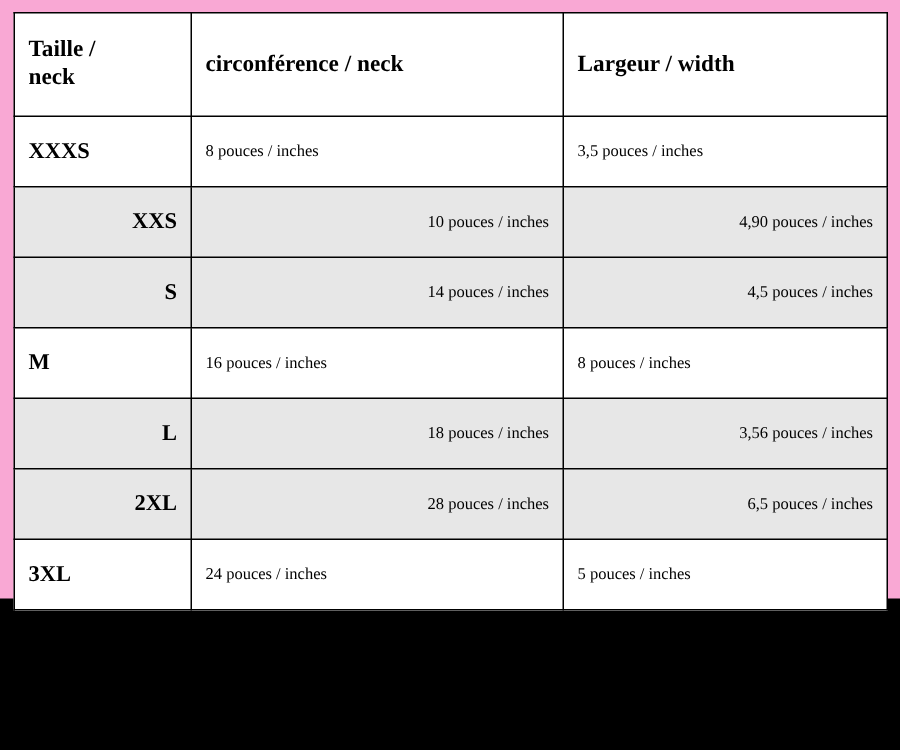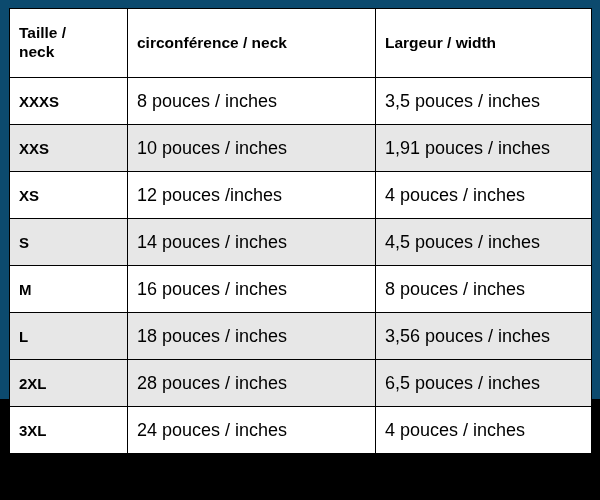--- a/index.html
+++ b/index.html
@@ -18,7 +18,8 @@
     width: 600px;
     height: 399px;
     padding: 8px 9px 9px 9px;
-    background: #0c4a6e;
+    background: #f9a8d4;
+    font-family: Liberation Serif, serif;
   }
   table.size-table {
     border-collapse: collapse;

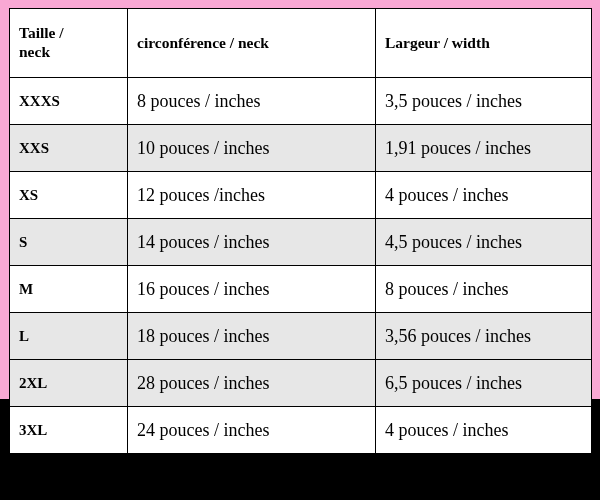--- a/index.html
+++ b/index.html
@@ -50,7 +50,7 @@
     padding-bottom: 5px;
   }
   table.size-table tbody tr td {
-    font-size: 18px;
+    font-size: 11px;
     height: 38px;
   }
   table.size-table tbody tr td.size-cell {

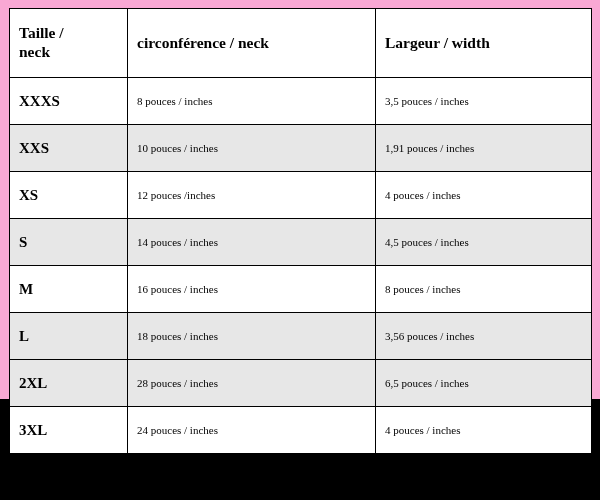--- a/index.html
+++ b/index.html
@@ -60,6 +60,7 @@
   }
   table.size-table tbody tr.alt td {
     background: #e7e7e7;
+    text-align: right;
   }
 </style>
 </head>

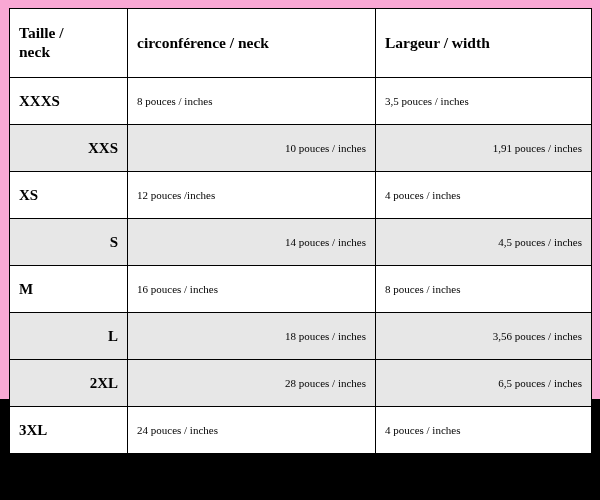--- a/index.html
+++ b/index.html
@@ -92,7 +92,7 @@
       <tr class="alt">
         <td class="size-cell">XXS</td>
         <td>10  pouces / inches</td>
-        <td>1,91 pouces / inches</td>
+        <td>4,90 pouces / inches</td>
       </tr>
       <tr>
         <td class="size-cell">XS</td>

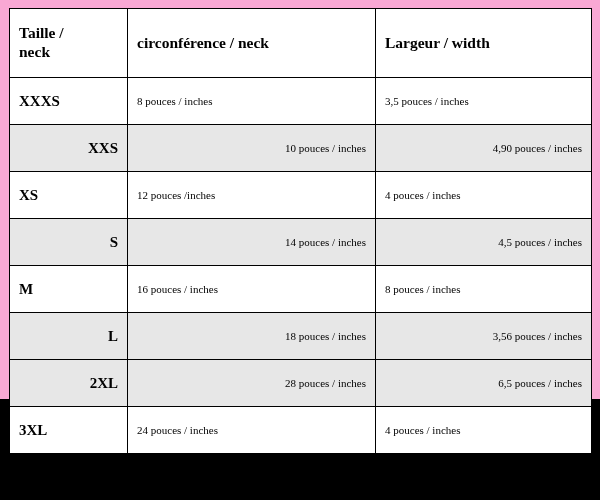--- a/index.html
+++ b/index.html
@@ -94,11 +94,6 @@
         <td>10  pouces / inches</td>
         <td>4,90 pouces / inches</td>
       </tr>
-      <tr>
-        <td class="size-cell">XS</td>
-        <td>12  pouces /inches</td>
-        <td>4 pouces / inches</td>
-      </tr>
       <tr class="alt">
         <td class="size-cell">S</td>
         <td>14  pouces / inches</td>

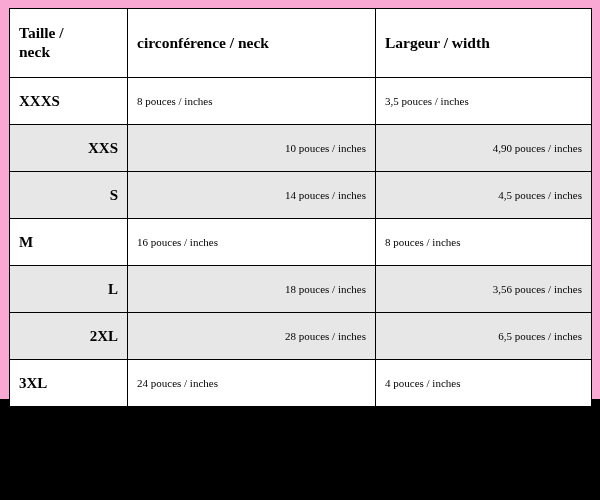--- a/index.html
+++ b/index.html
@@ -117,7 +117,7 @@
       <tr>
         <td class="size-cell">3XL</td>
         <td>24  pouces / inches</td>
-        <td>4 pouces / inches</td>
+        <td>5 pouces / inches</td>
       </tr>
 
     </tbody>

